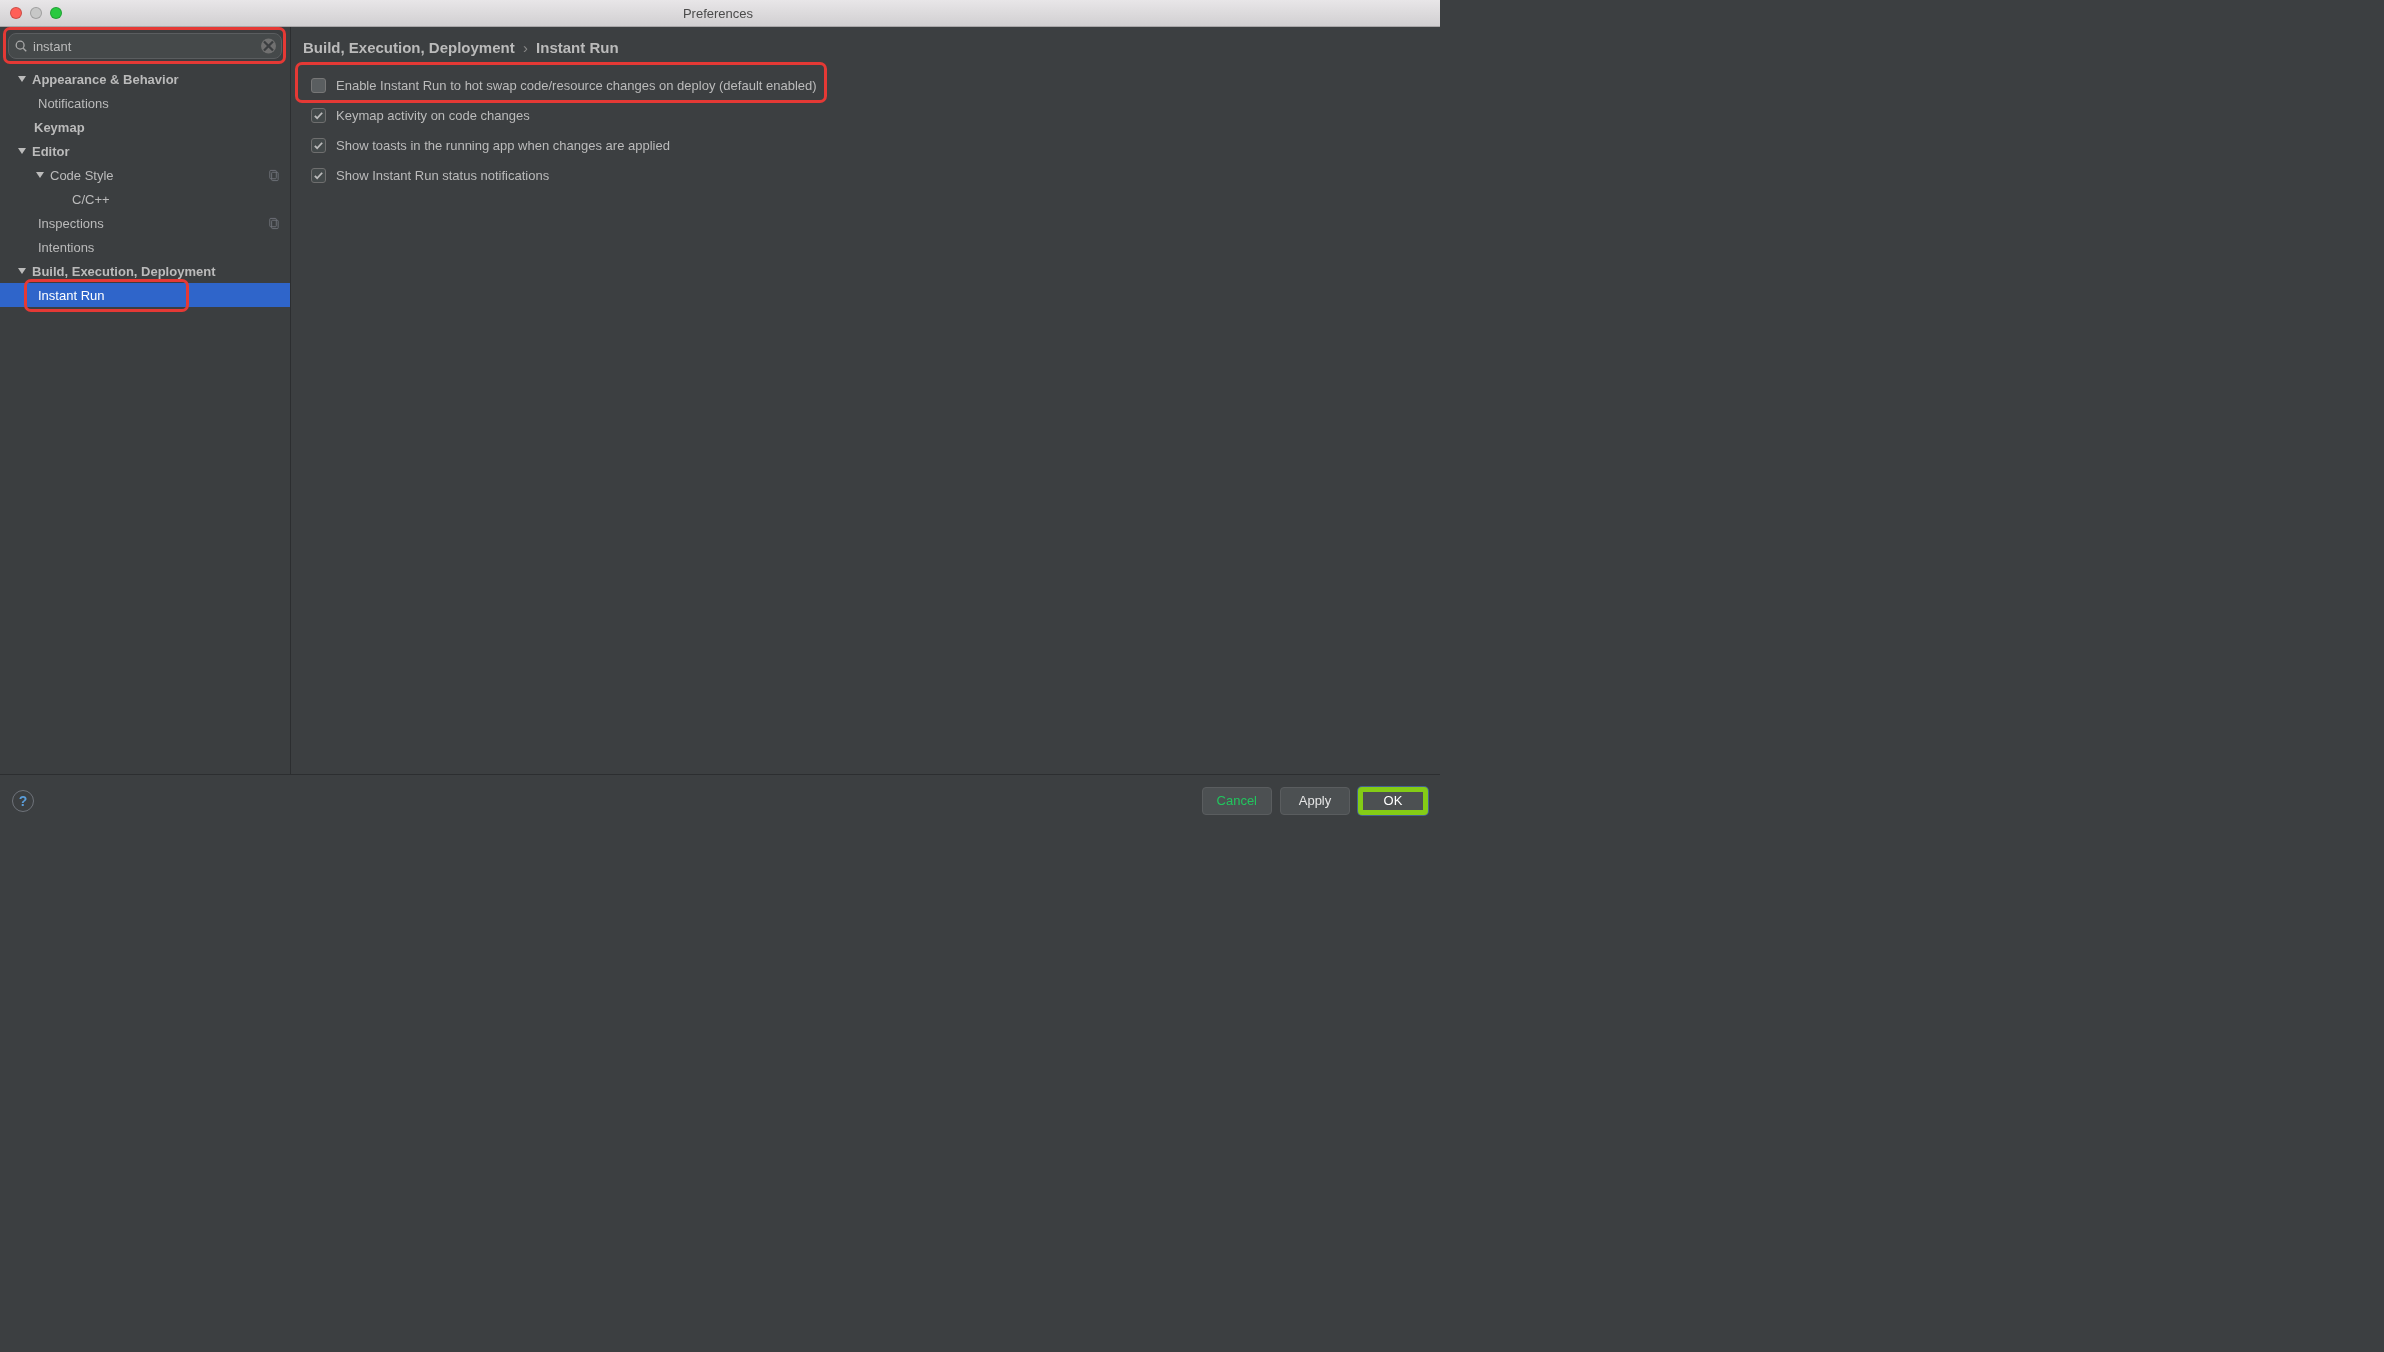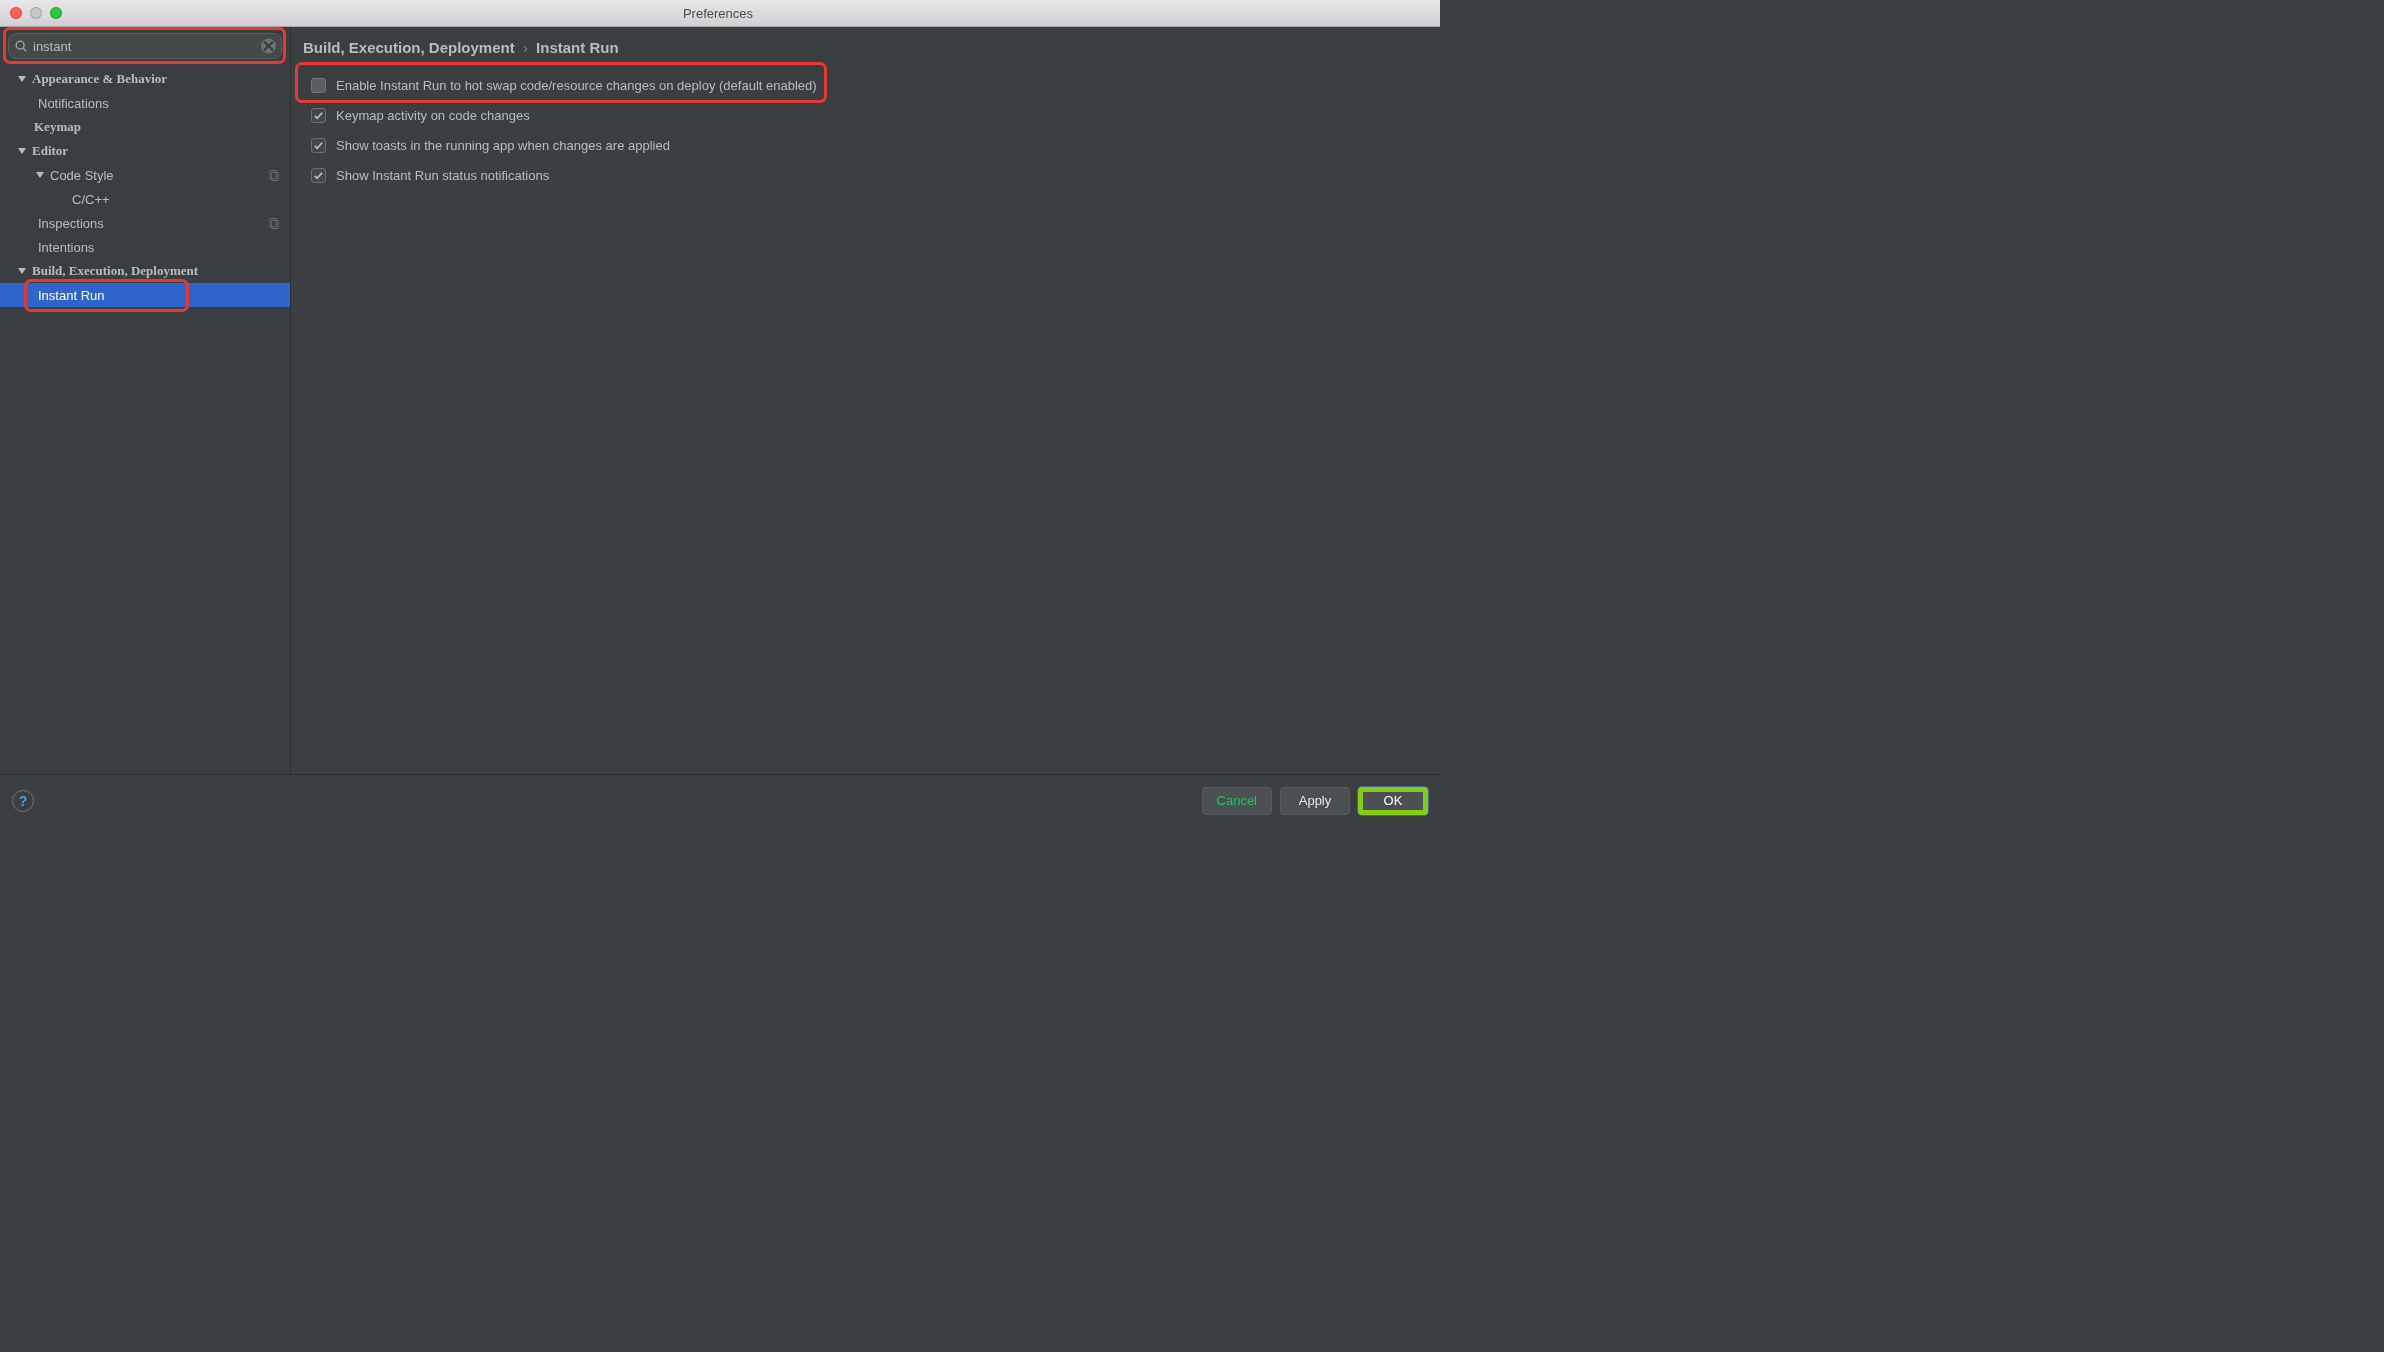--- a/index.html
+++ b/index.html
@@ -123,7 +123,7 @@
     margin-right: 6px;
     flex-shrink: 0;
   }
-  .tree-row.bold .label { font-weight: 600; font-family: Liberation Serif, serif; }
+  .tree-row.bold .label { font-weight: 600; }
   .tree-row.indent-1 { padding-left: 38px; }
   .tree-row.indent-1.with-arrow { padding-left: 36px; }
   .tree-row.indent-2 { padding-left: 72px; }

